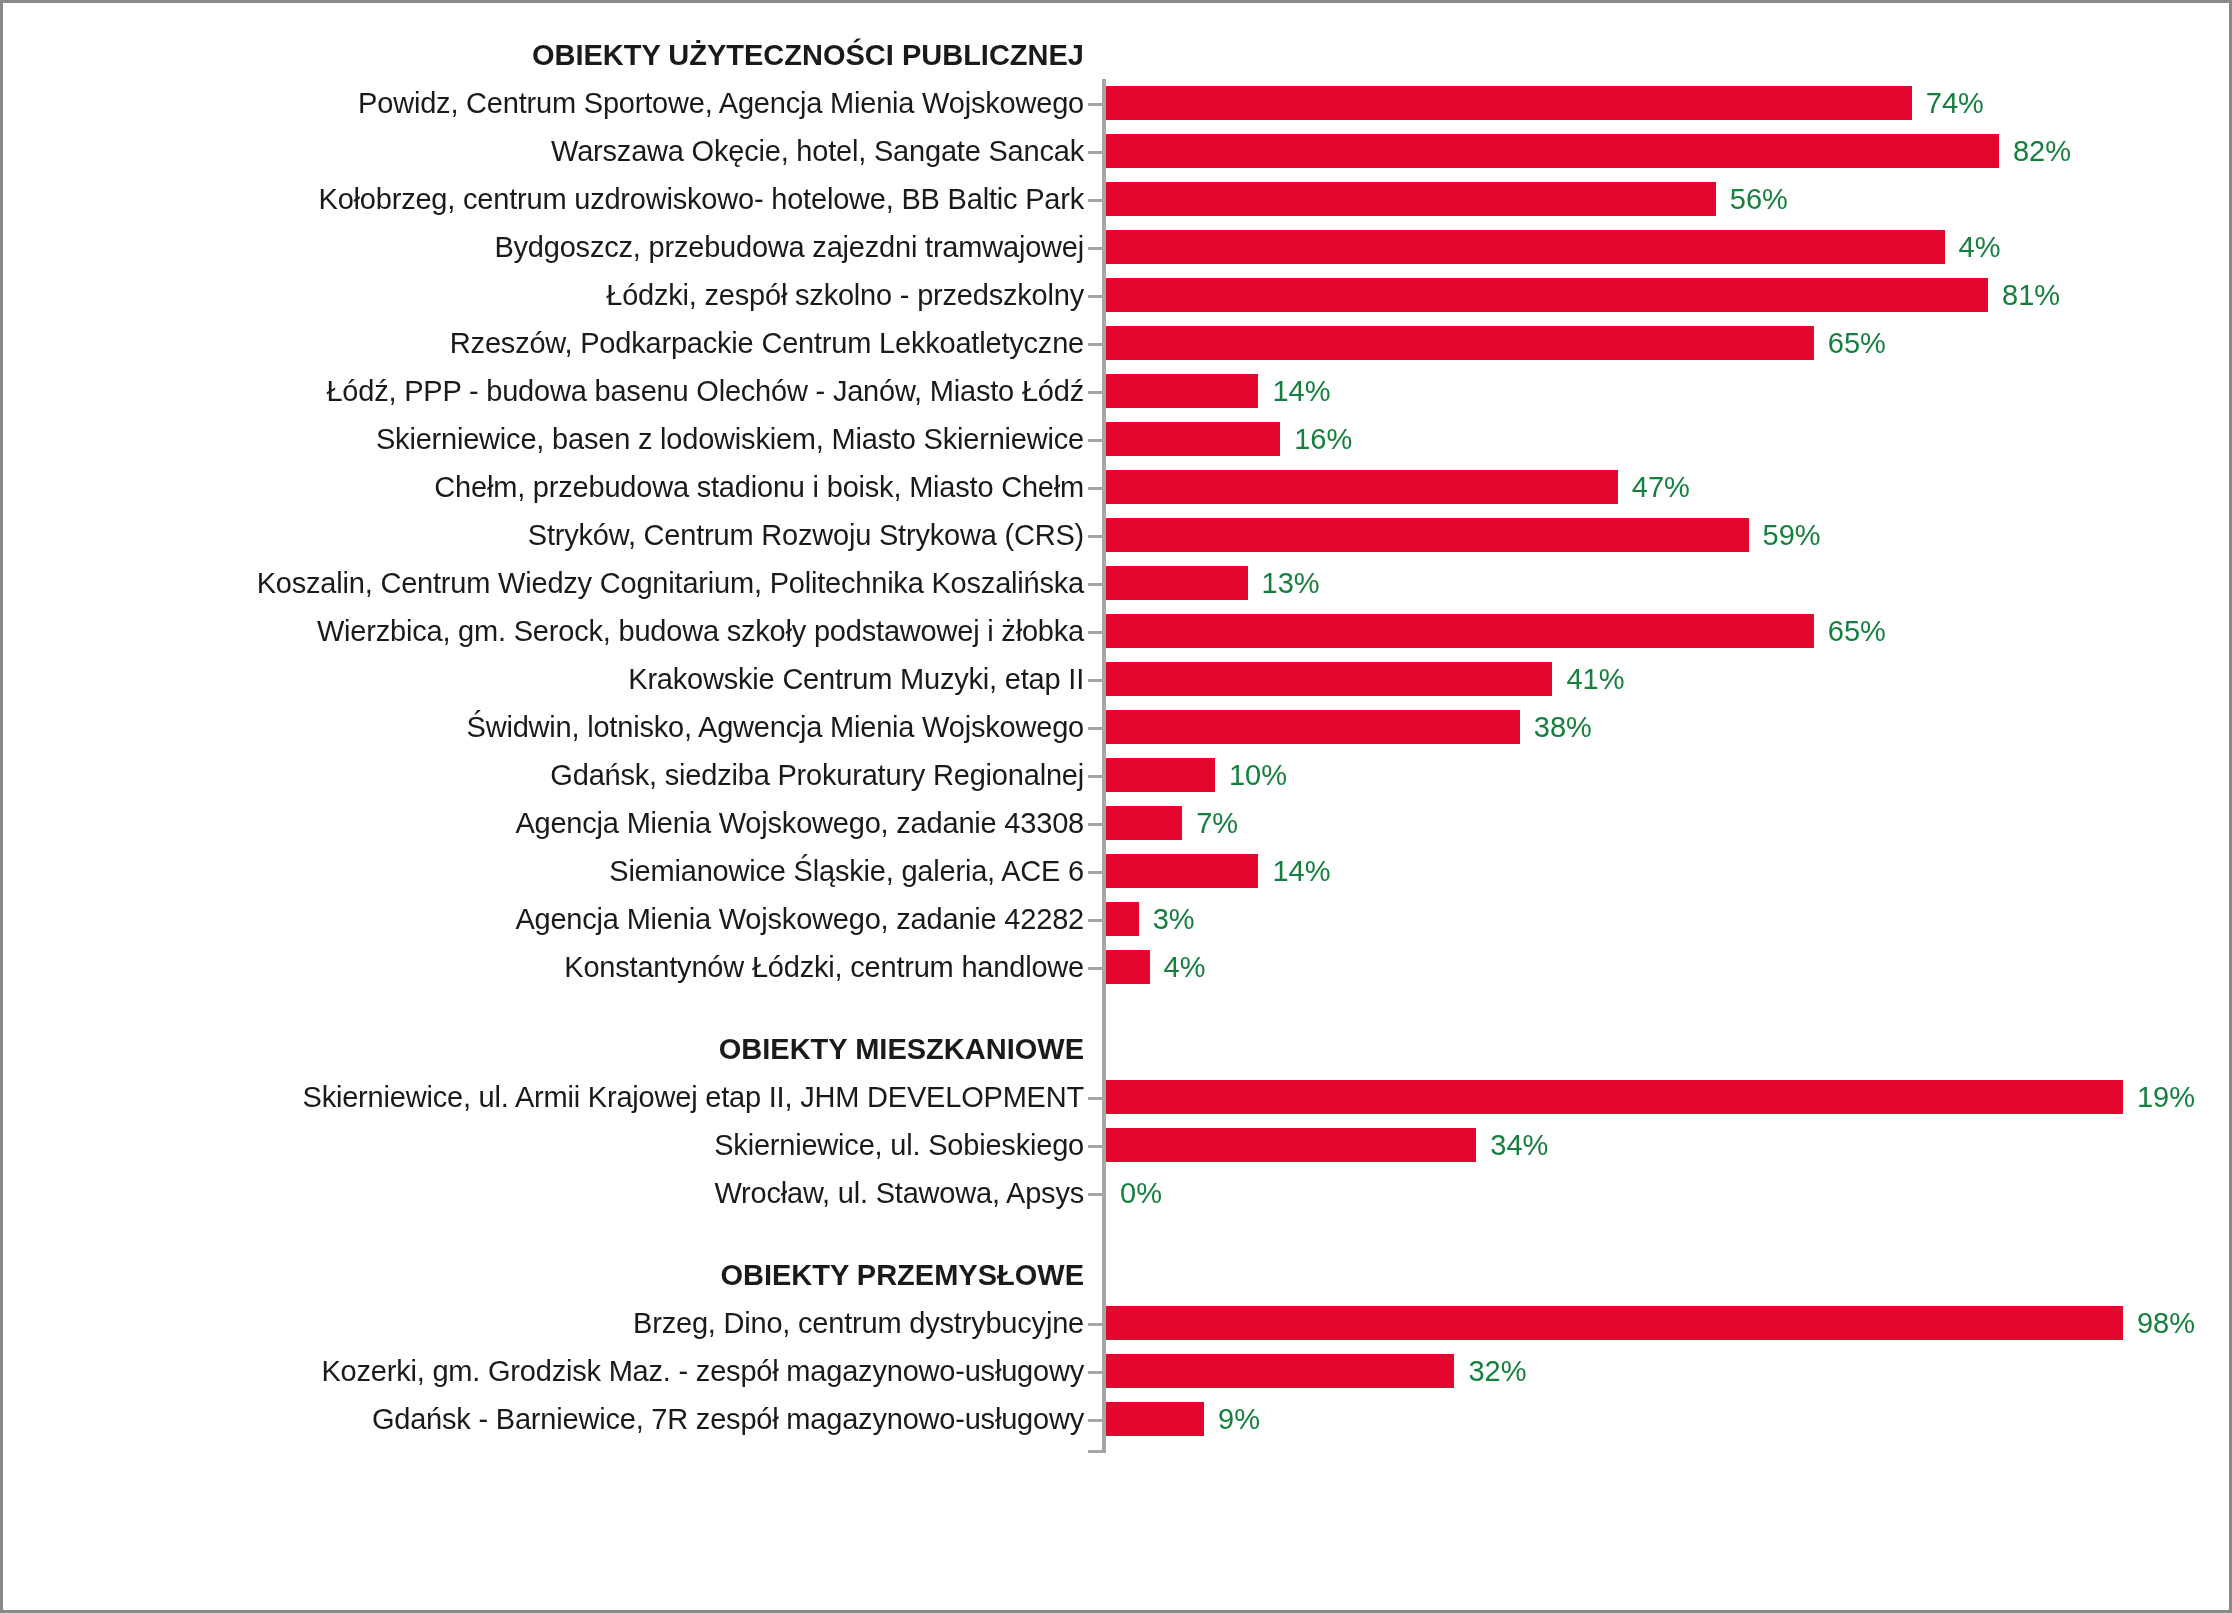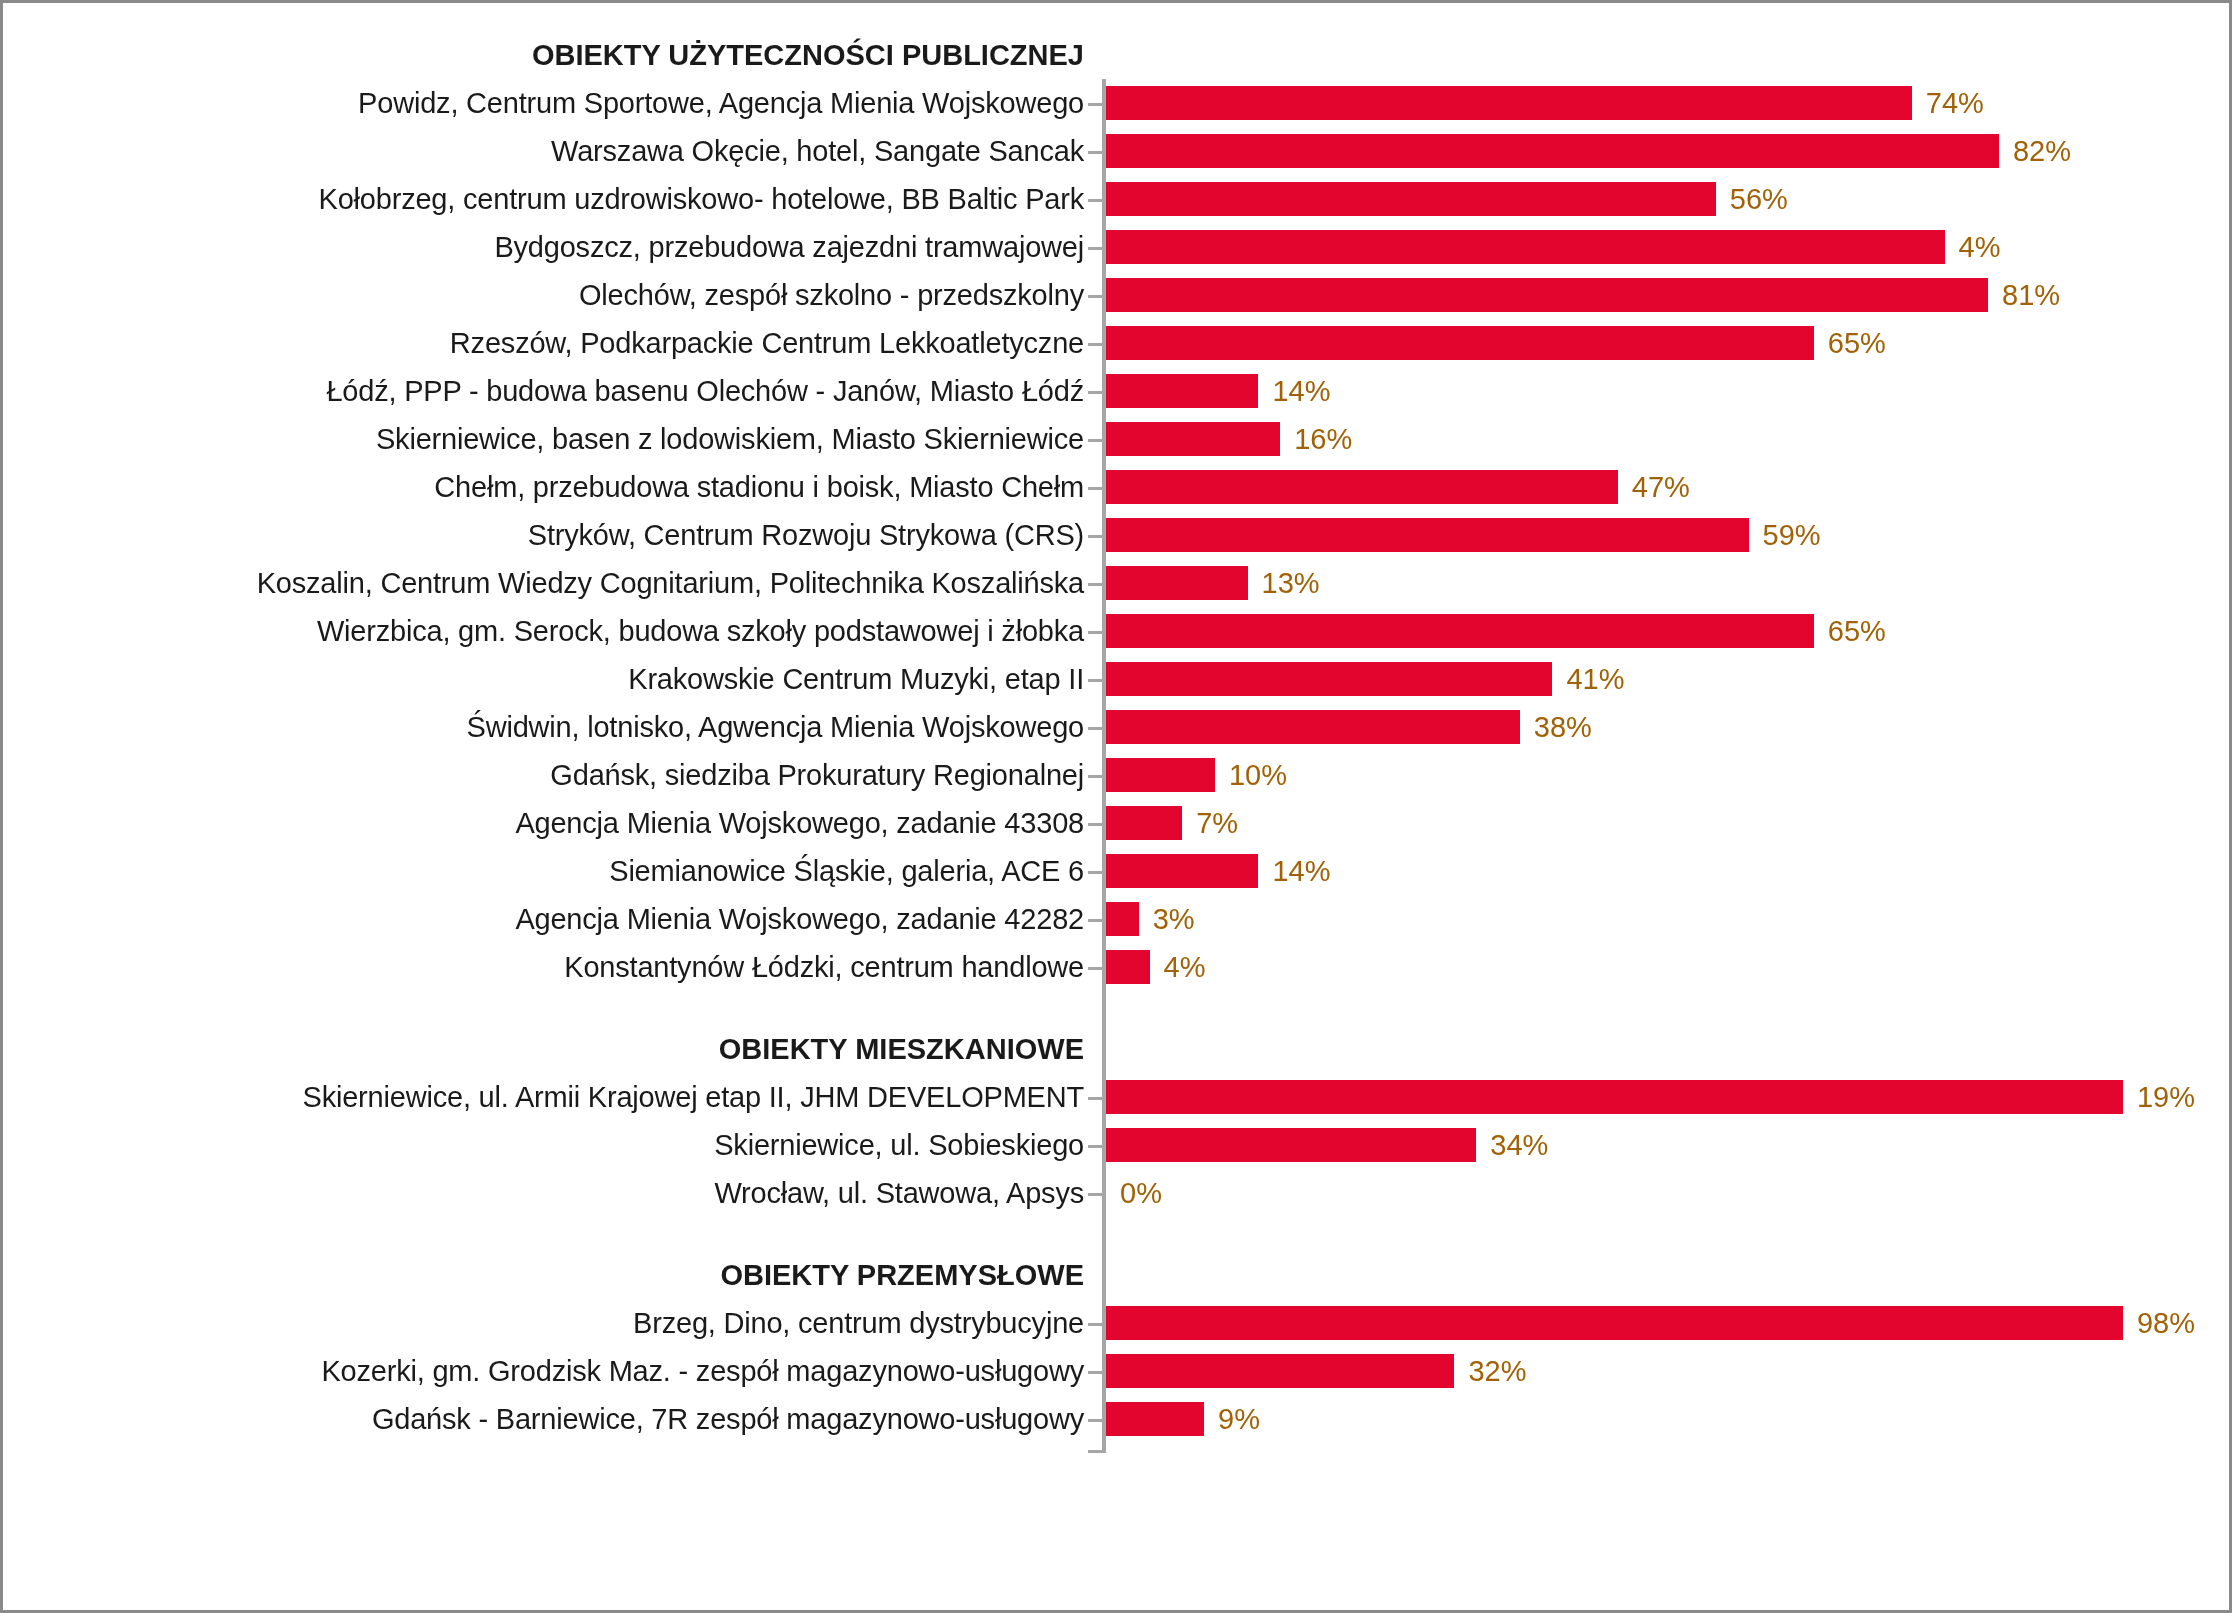--- a/index.html
+++ b/index.html
@@ -81,7 +81,7 @@
   }
   .bar-value {
     font-size: 29px;
-    color: #a16207;
+    color: #15803d;
     margin-left: 14px;
     white-space: nowrap;
     line-height: 1;

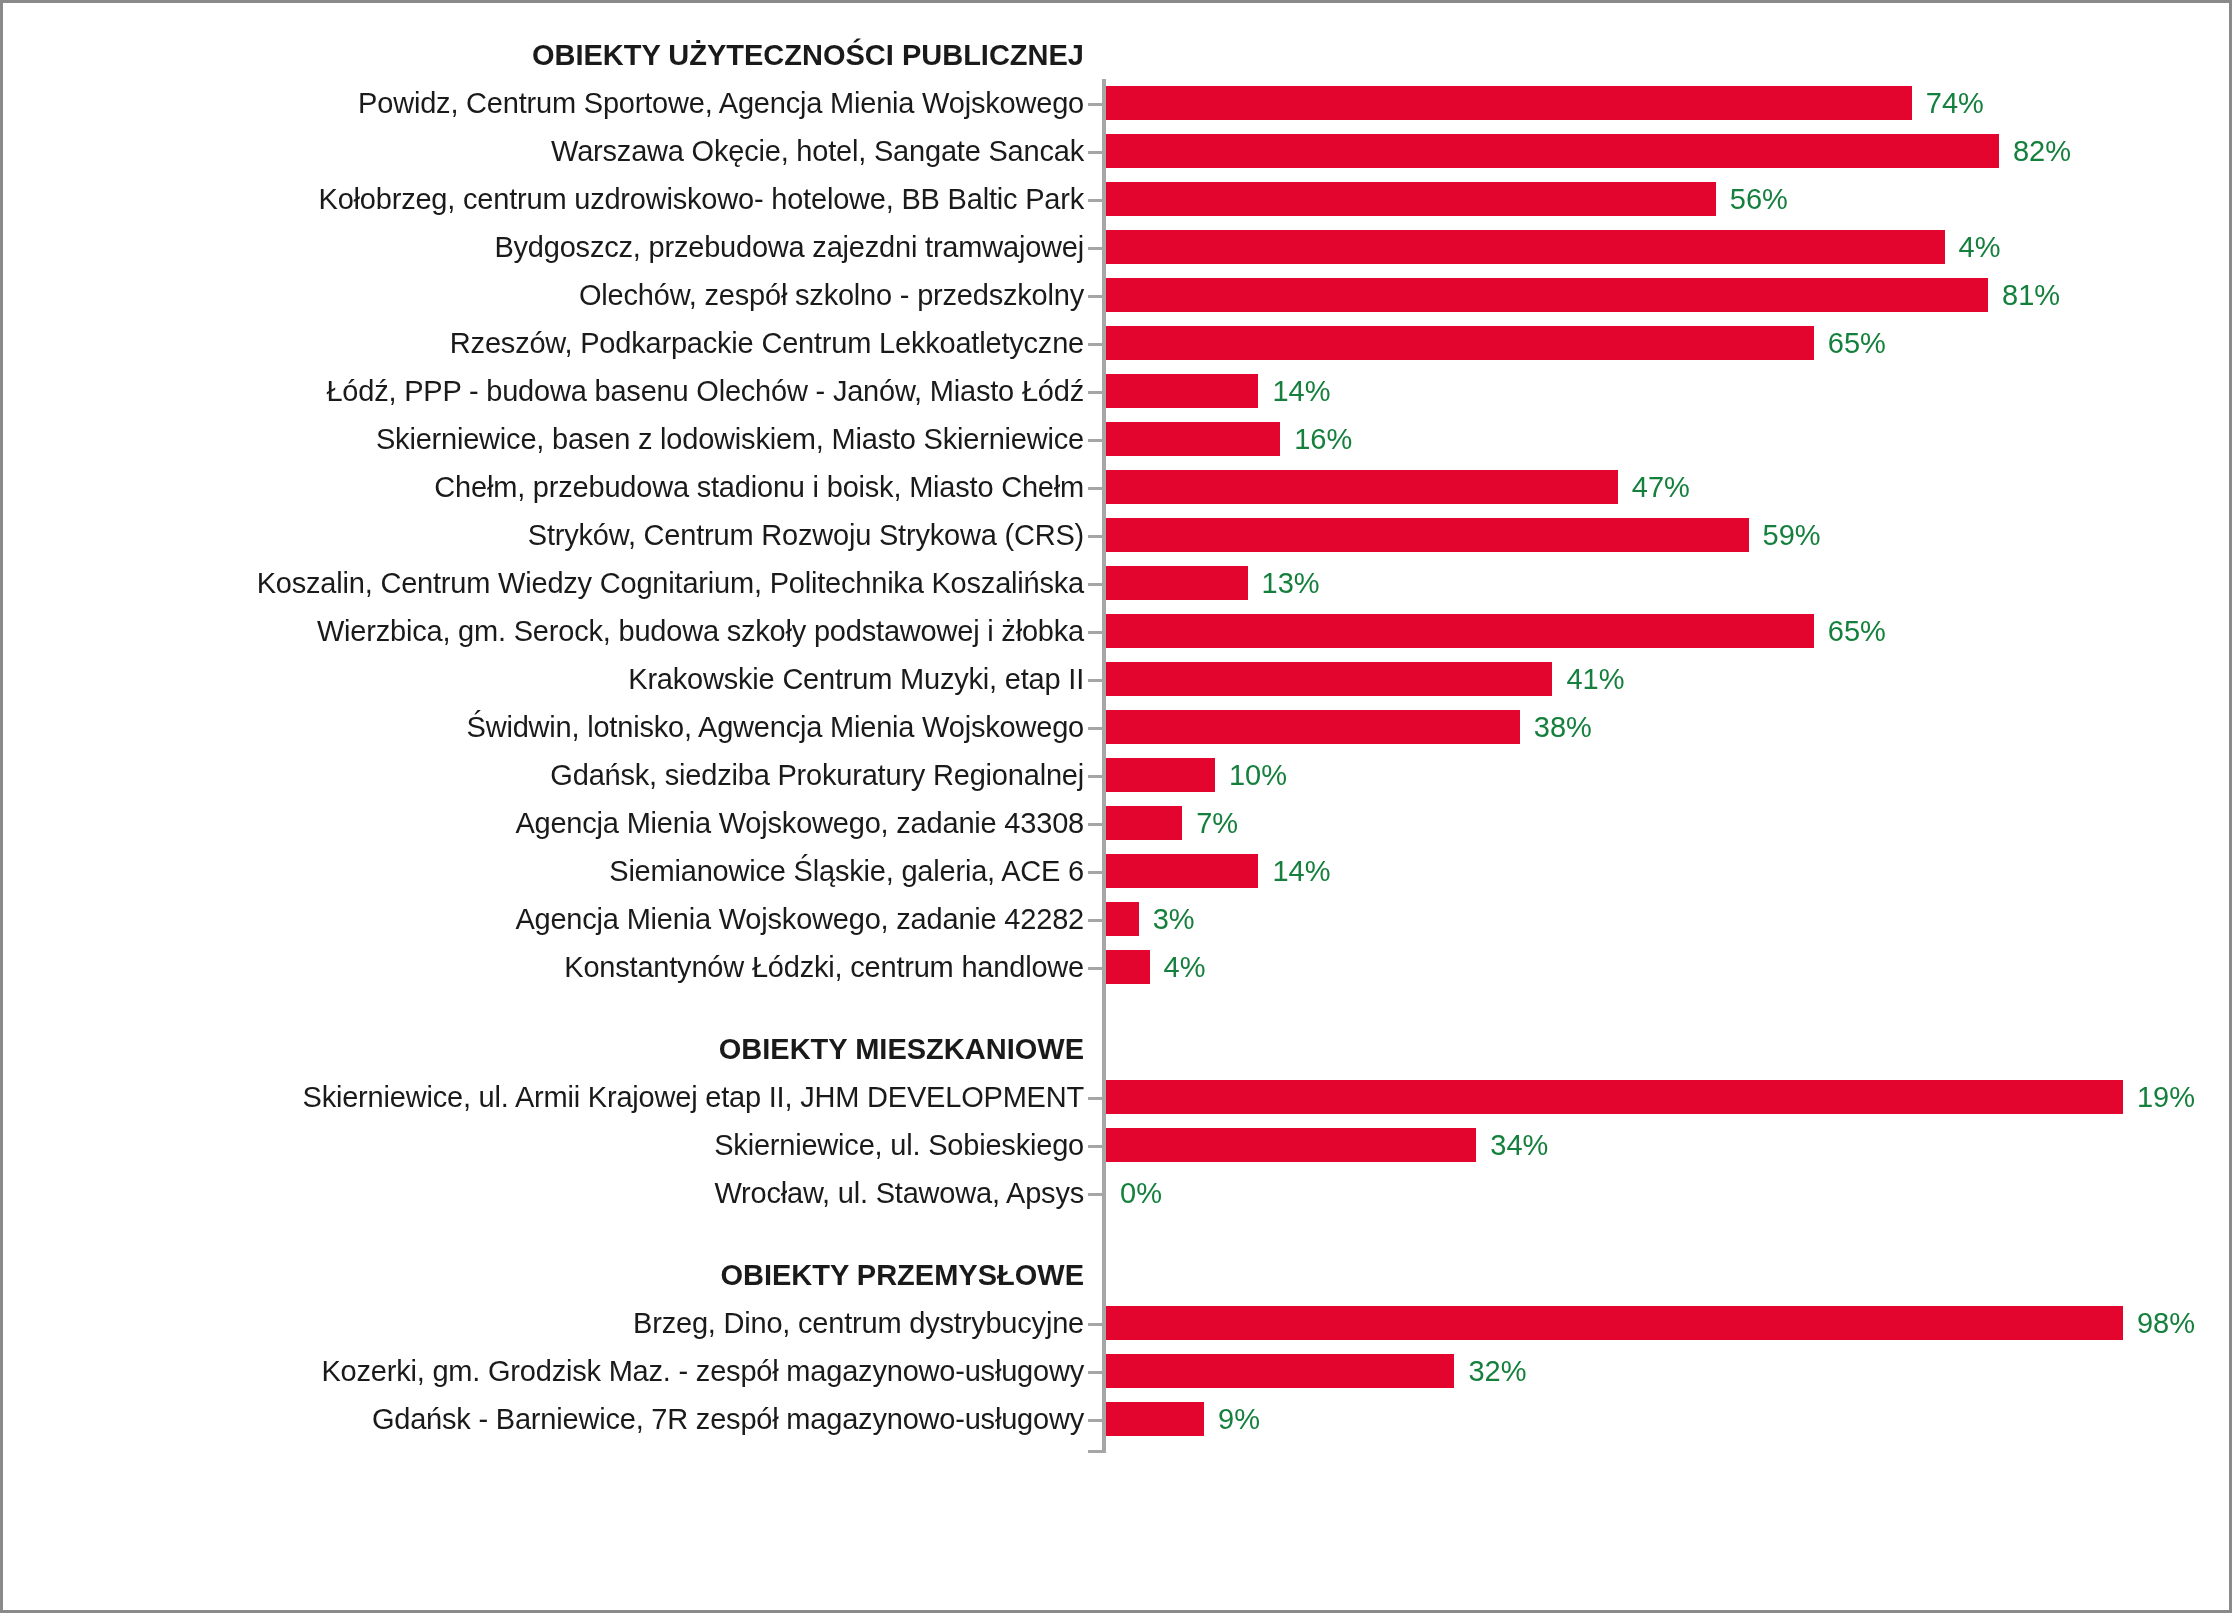--- a/index.html
+++ b/index.html
@@ -177,7 +177,7 @@
       </div>
     </div>
     <div class="row data-row">
-      <div class="row-label">Olechów, zespół szkolno - przedszkolny</div>
+      <div class="row-label">Łódzki, zespół szkolno - przedszkolny</div>
       <div class="row-plot">
         <div class="bar-wrap">
           <div class="bar" style="width:81%"></div>

